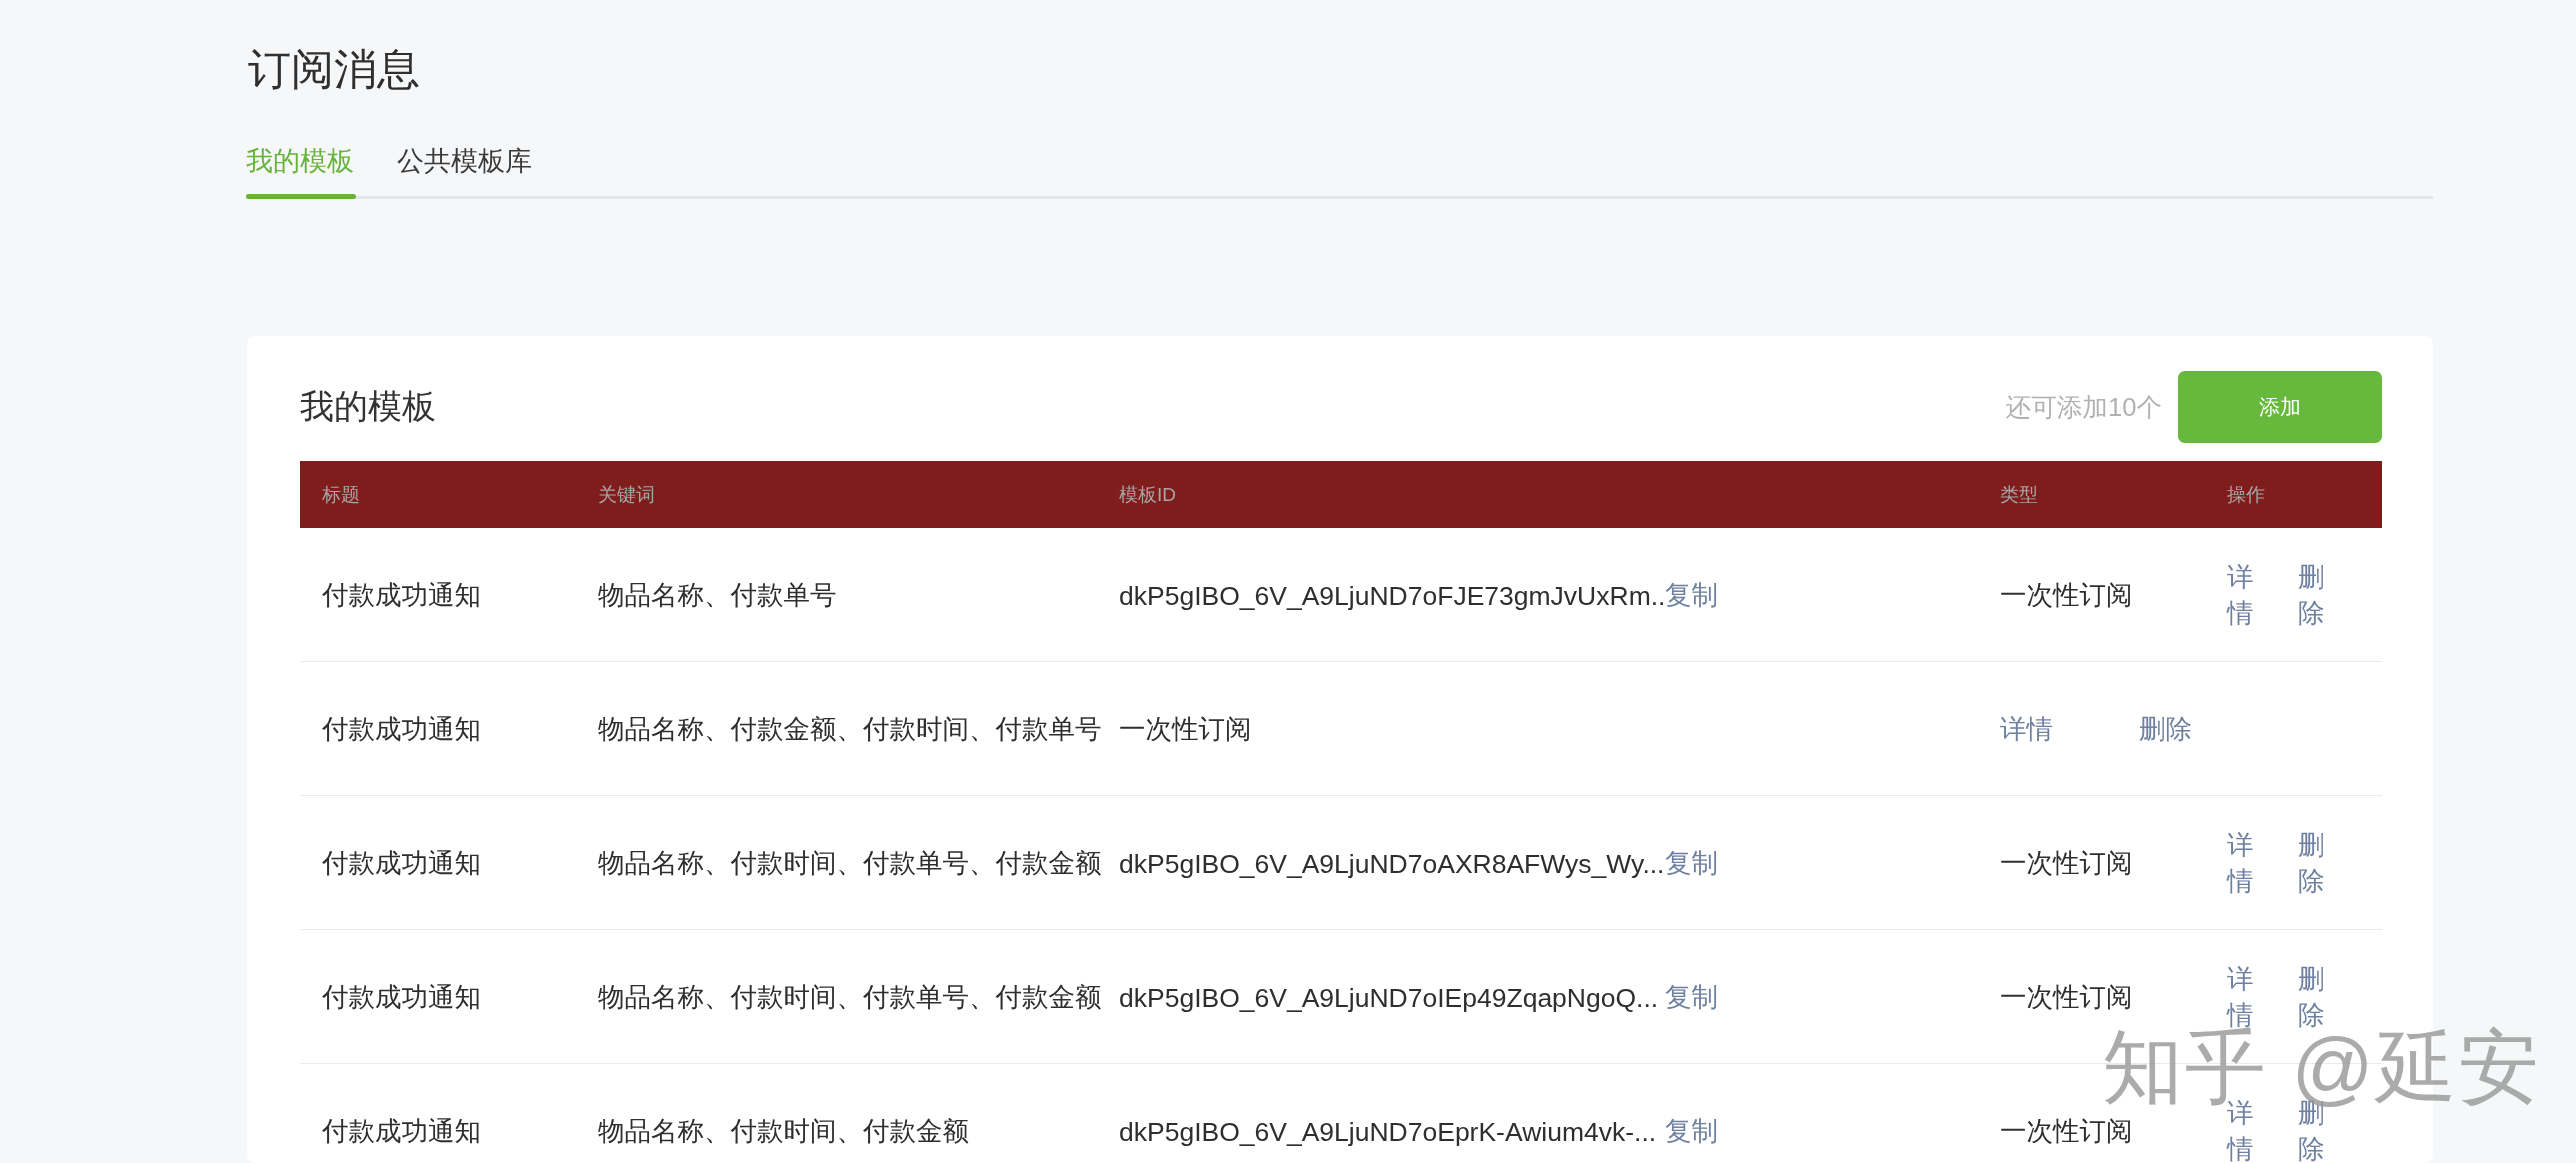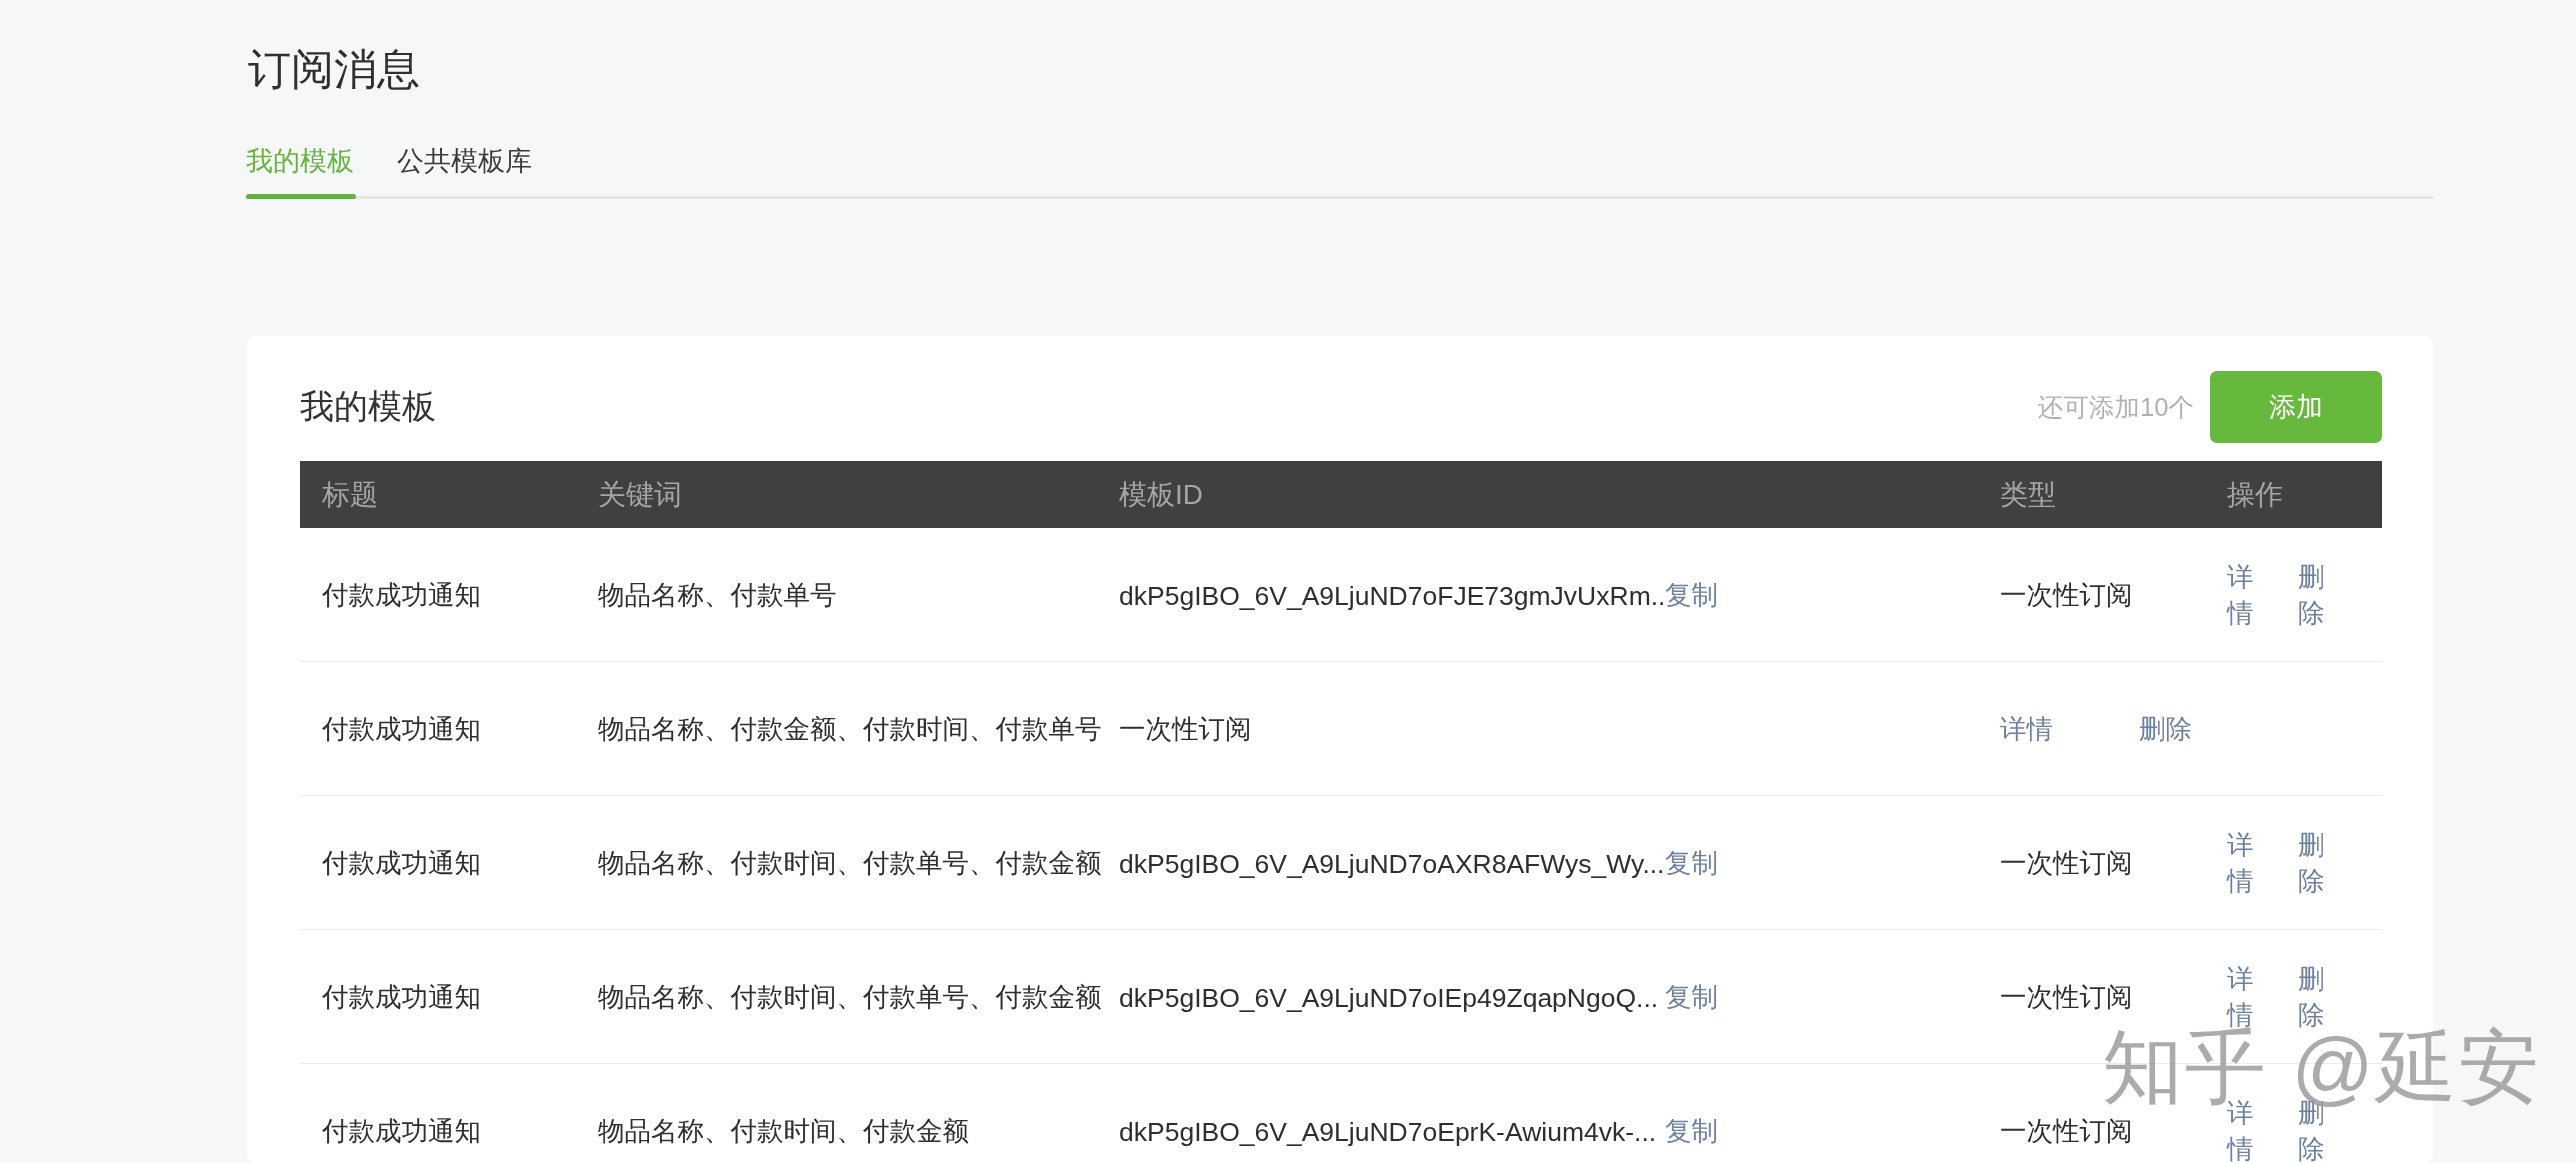--- a/index.html
+++ b/index.html
@@ -15,8 +15,8 @@
   .card-header{position:absolute;left:53px;top:35px;width:2082px;height:72px;display:flex;align-items:center;}
   .card-title{font-size:34px;color:#333333;flex:1;}
   .quota{font-size:25.6px;color:#b1b1b1;margin-right:16px;}
-  .add-btn{width:172px;height:72px;background:#66b93c;border:none;border-radius:6.8px;
-           color:#ffffff;font-size:27px;font-family:"Liberation Sans",sans-serif;cursor:pointer;}
+  .add-btn{width:204px;height:72px;background:#66b93c;border:none;border-radius:6.8px;
+           color:#ffffff;font-size:21px;font-family:"Liberation Sans",sans-serif;cursor:pointer;}
   .table{position:absolute;left:53px;top:125px;width:2082px;}
   .thead,.trow{display:grid;grid-template-columns:298px 521px 881px 227px 155px;align-items:center;}
   .thead{height:67px;background:#404040;color:#a6a6a6;font-size:28px;}

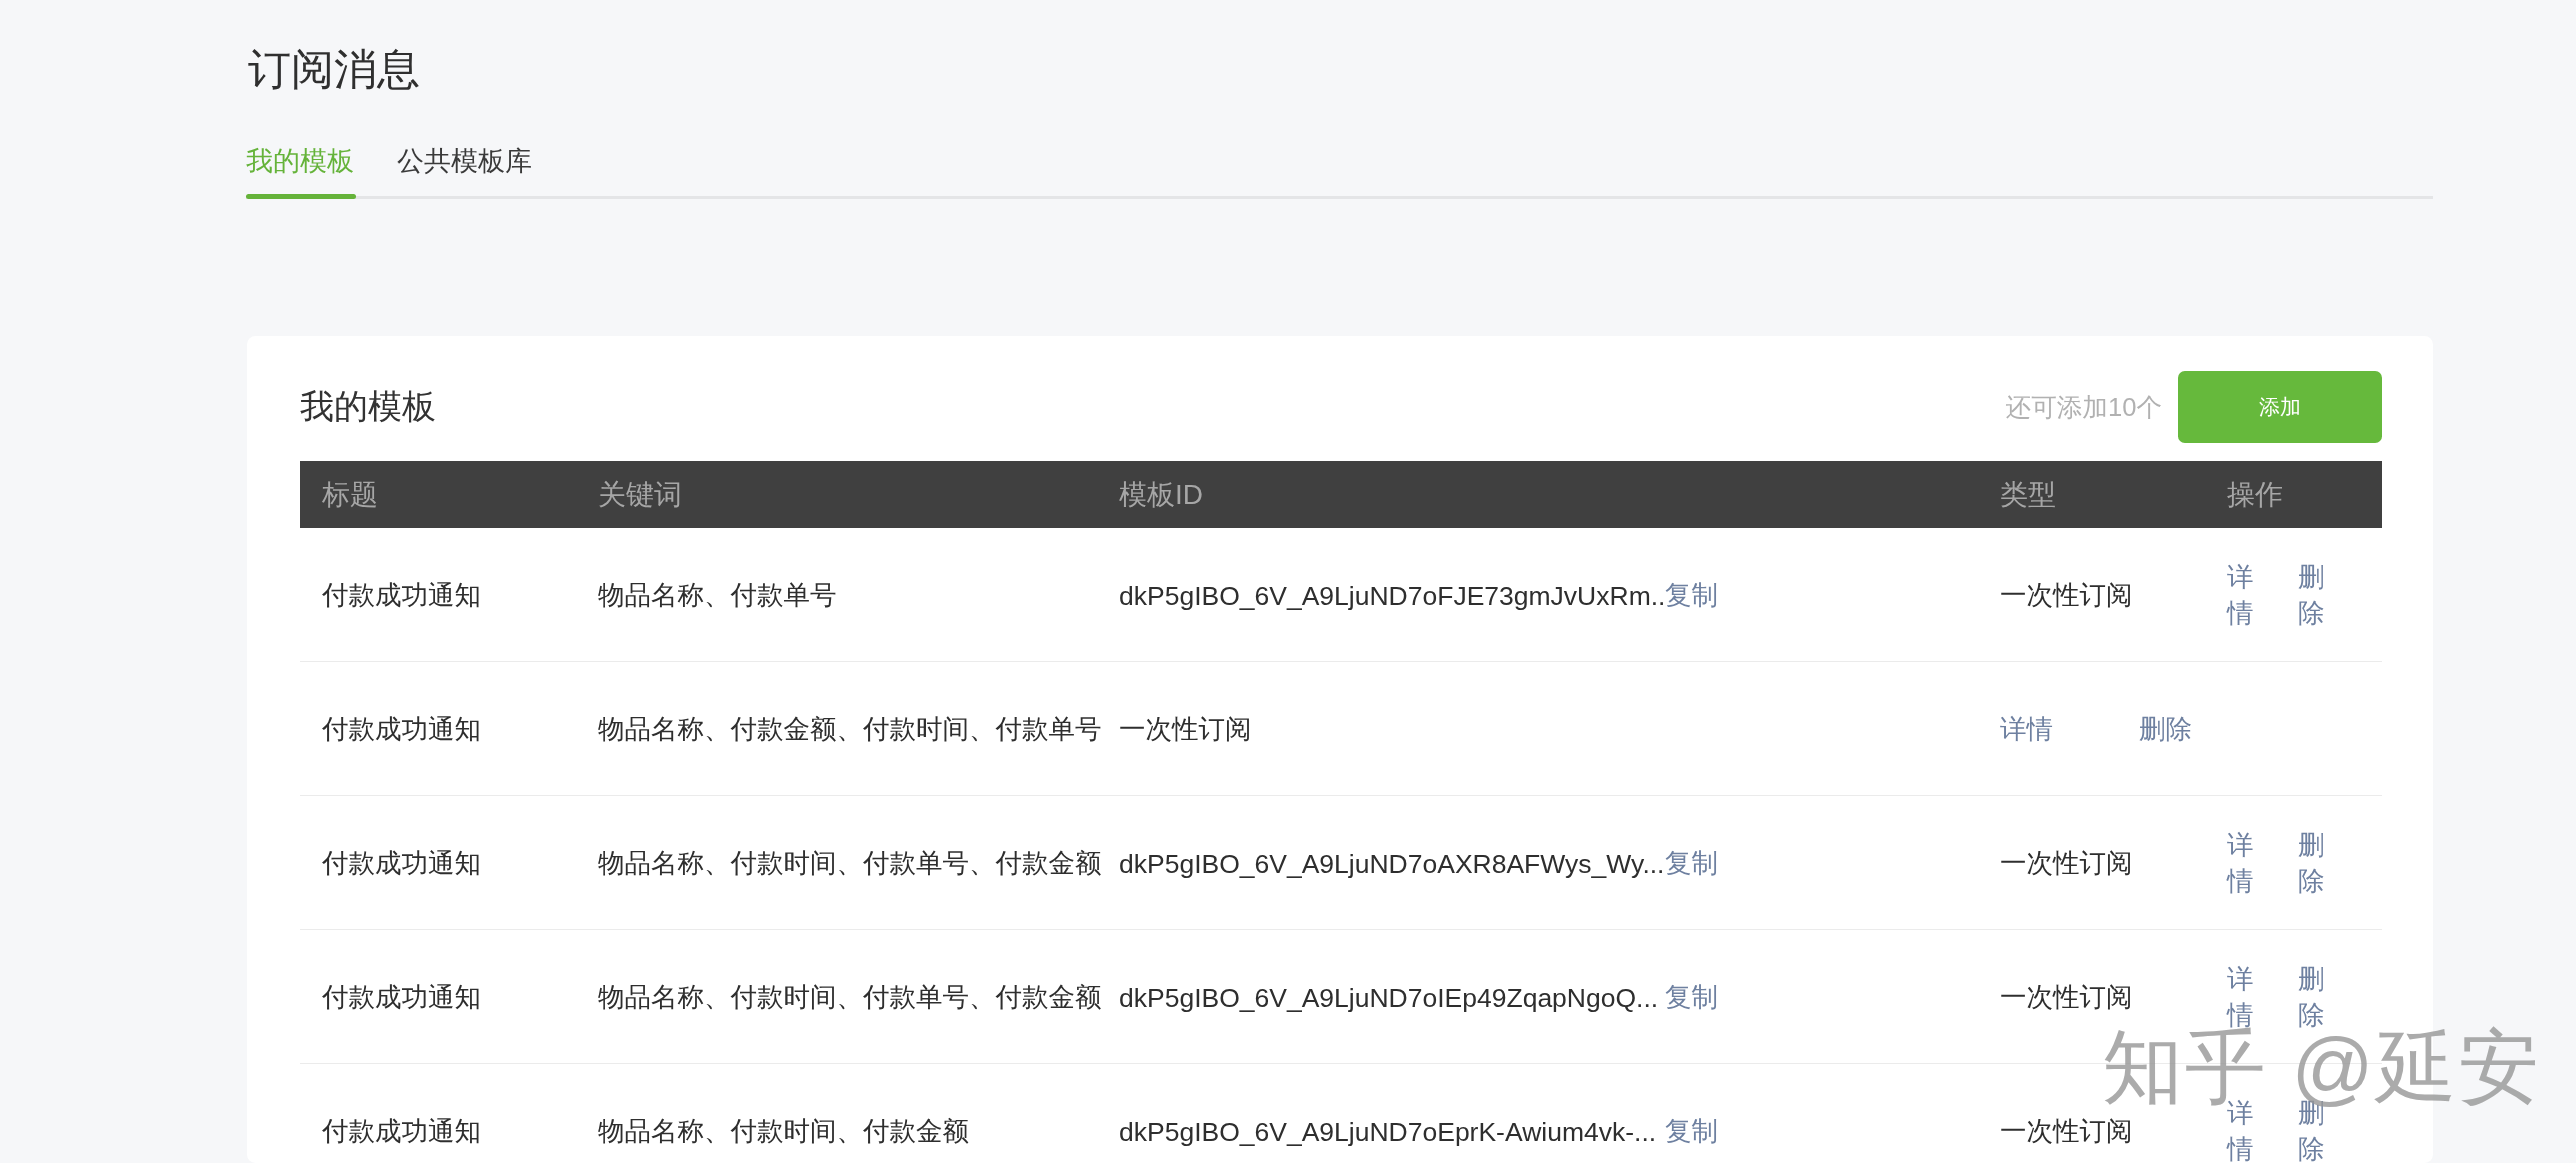--- a/index.html
+++ b/index.html
@@ -19,7 +19,7 @@
            color:#ffffff;font-size:21px;font-family:"Liberation Sans",sans-serif;cursor:pointer;}
   .table{position:absolute;left:53px;top:125px;width:2082px;}
   .thead,.trow{display:grid;grid-template-columns:298px 521px 881px 227px 155px;align-items:center;}
-  .thead{height:67px;background:#404040;color:#a6a6a6;font-size:28px;}
+  .thead{height:67px;background:#7f1d1d;color:#a6a6a6;font-size:19px;}
   .trow{height:133px;font-size:26.5px;color:#2e2e2e;}
   .trow.bordered{border-top:1.7px solid #ebebeb;}
   .c1{padding-left:22px;}

